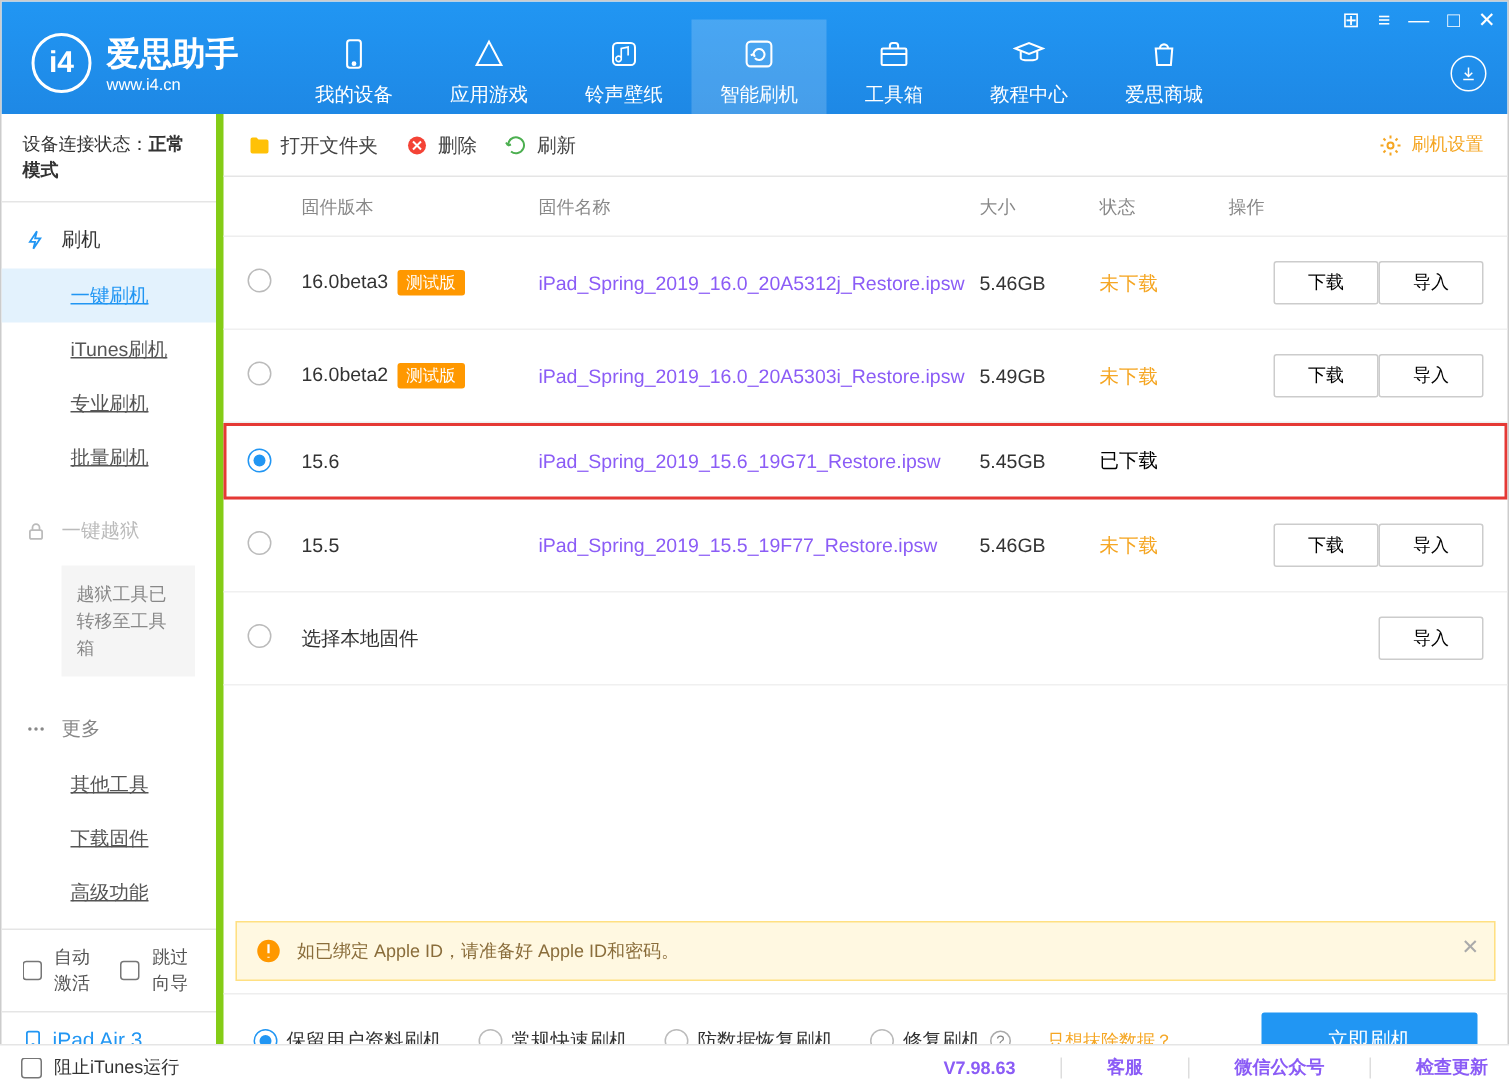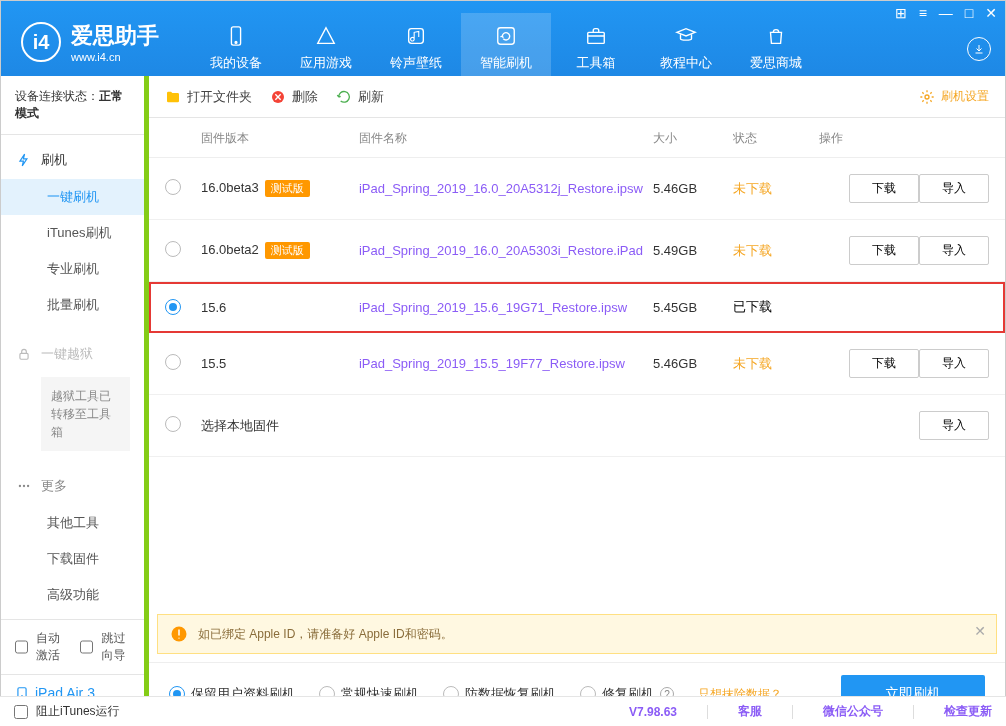--- a/index.html
+++ b/index.html
@@ -27,7 +27,7 @@
 .side-section { padding: 6px 0; }
 .side-head { display: flex; align-items: center; padding: 10px 16px; font-size: 13px; color: #333; cursor: pointer; }
 .side-head .ic { width: 14px; height: 14px; margin-right: 10px; display: inline-flex; align-items: center; justify-content: center; }
-.side-item { padding: 9px 14px 9px 46px; font-size: 13px; color: #555; cursor: pointer; }
+.side-item { padding: 9px 14px 9px 46px; font-size: 13px; color: #555; cursor: pointer; text-decoration: underline; }
 .side-item.active { background: #E3F2FD; color: #2196F3; }
 .side-note { margin: 4px 14px 4px 40px; padding: 10px 10px; background: #f5f5f5; color: #888; font-size: 12px; line-height: 1.5; }
 .sidebar-spacer { flex: 1; }

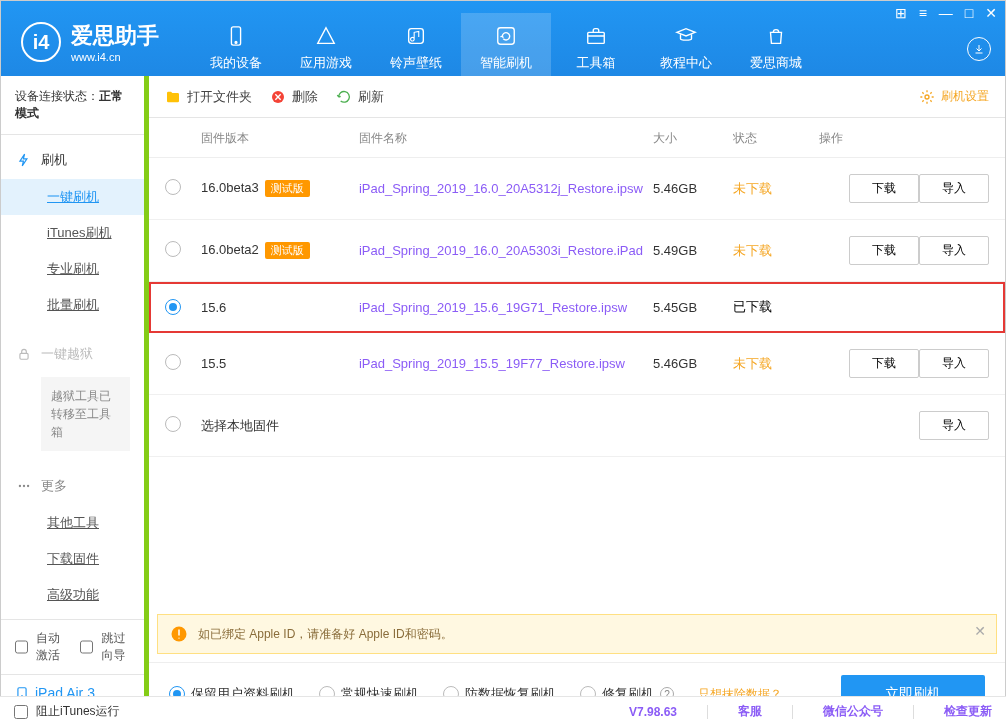--- a/index.html
+++ b/index.html
@@ -299,7 +299,7 @@
         <div class="fw-row">
           <div class="col-radio"><span class="radio"></span></div>
           <div class="col-ver">16.0beta2<span class="badge-beta">测试版</span></div>
-          <div class="col-name fw-name">iPad_Spring_2019_16.0_20A5303i_Restore.iPad</div>
+          <div class="col-name fw-name">iPad_Spring_2019_16.0_20A5303i_Restore.ipsw</div>
           <div class="col-size">5.49GB</div>
           <div class="col-status status-un">未下载</div>
           <div class="col-ops" style="text-align:right"><button class="op-btn">下载</button><button class="op-btn">导入</button></div>

